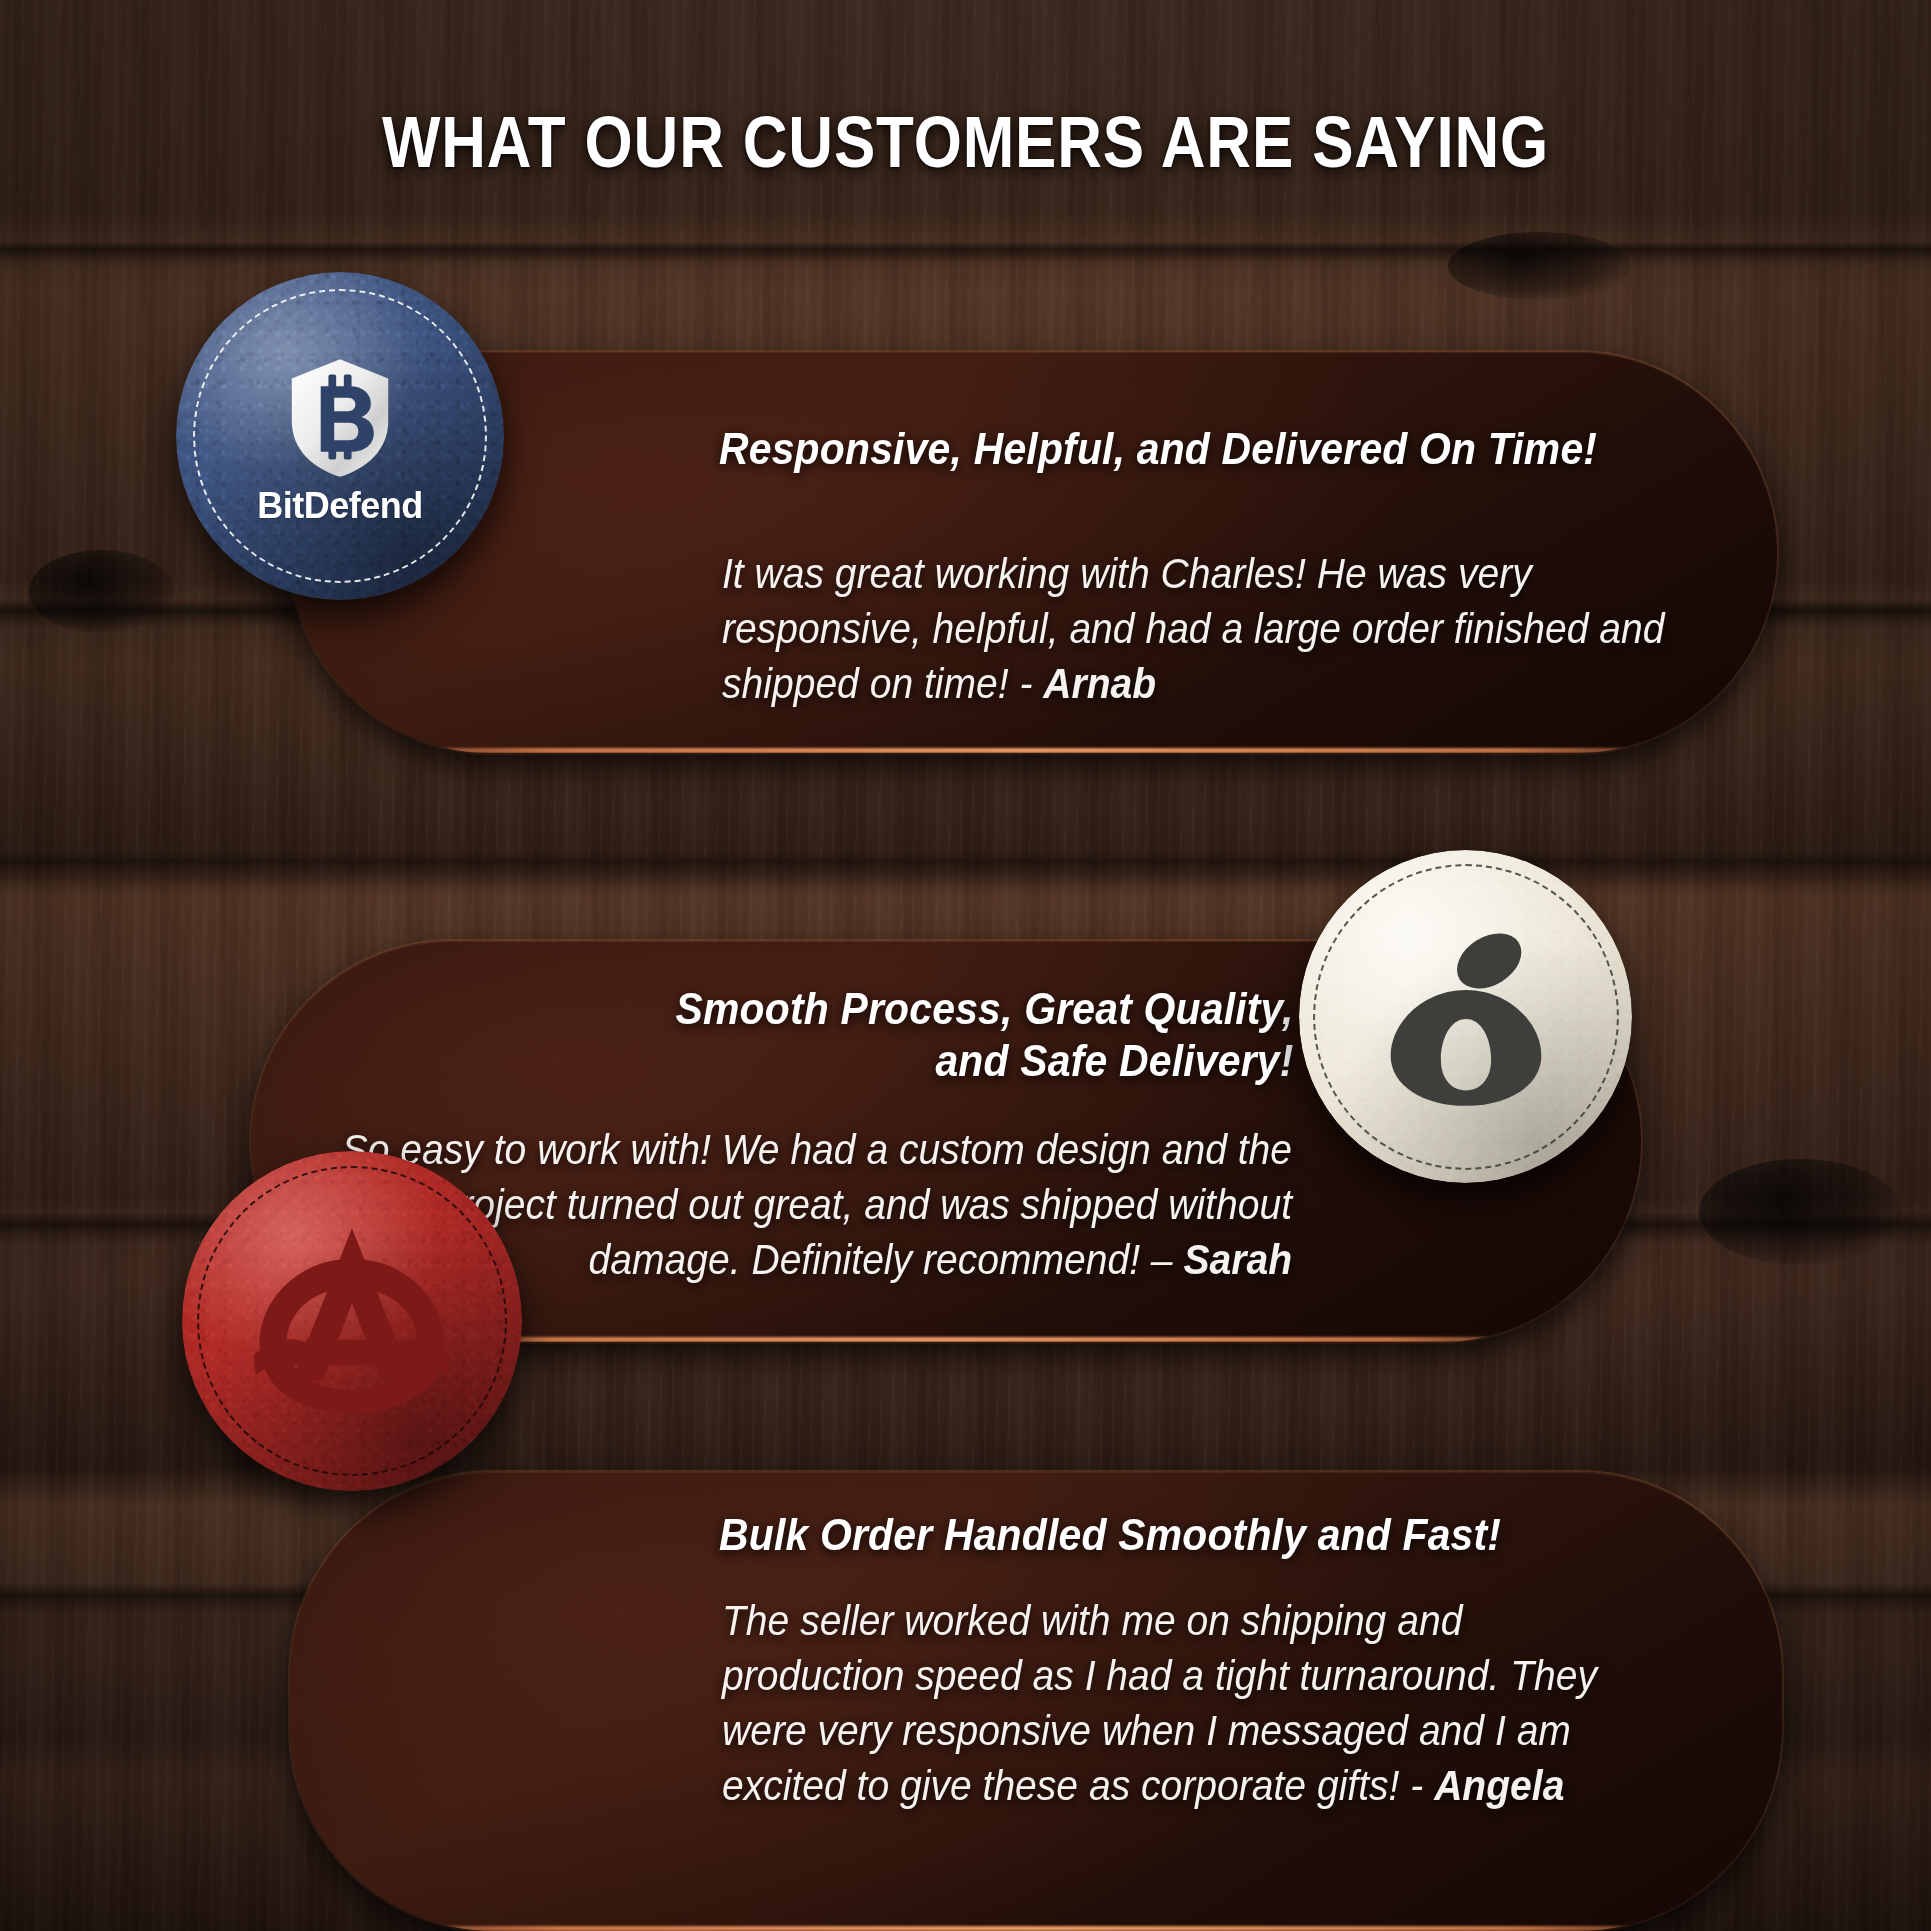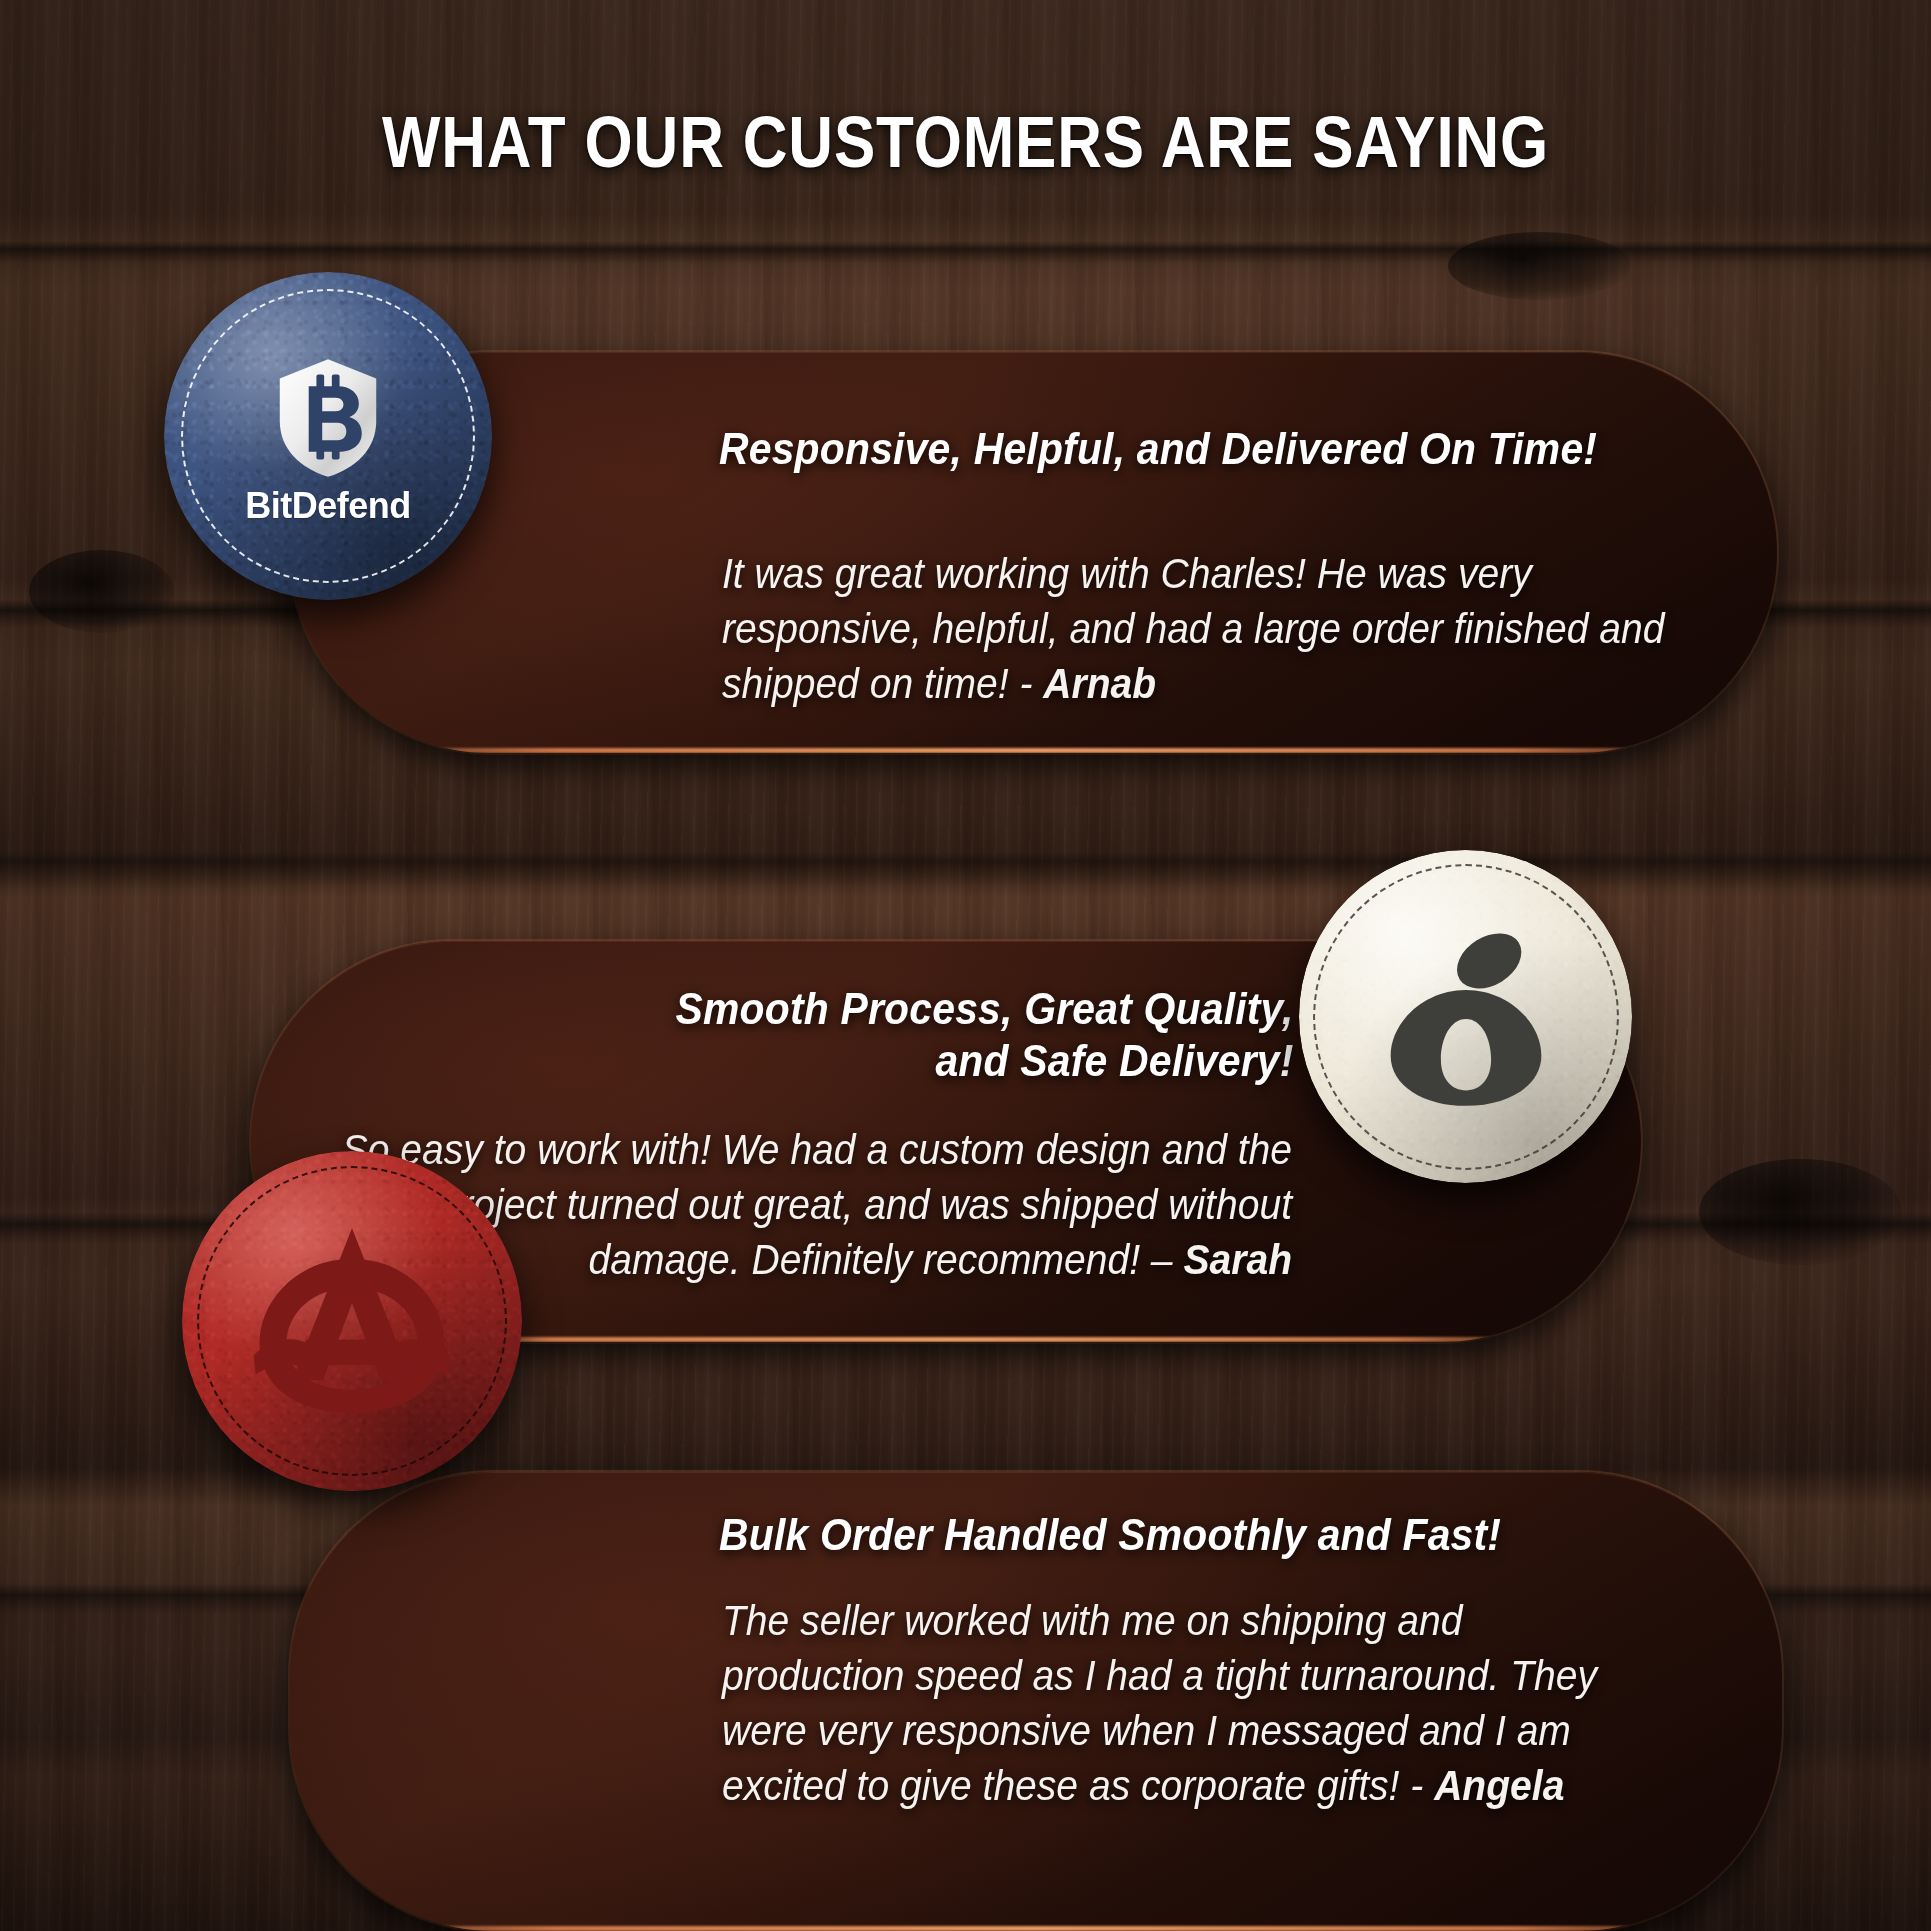--- a/index.html
+++ b/index.html
@@ -183,7 +183,7 @@
   }
 
   
-  #coaster1 { left:164px; top:272px; width:328px; height:328px;
+  #coaster1 { left:176px; top:272px; width:328px; height:328px;
     box-shadow:0 17.4px 37px rgba(0,0,0,.72); }
   #coaster1 .leather {
     background:

